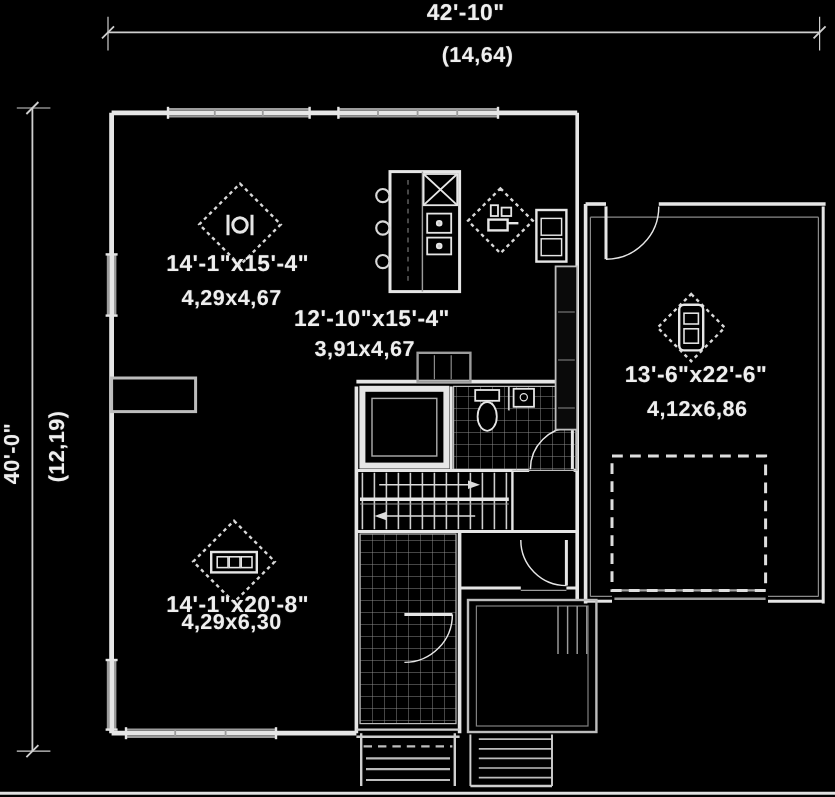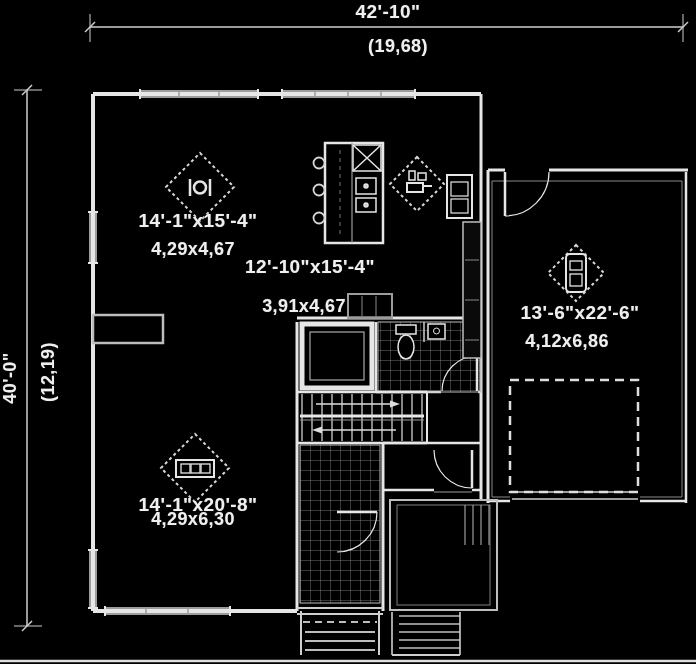--- a/index.html
+++ b/index.html
@@ -253,7 +253,7 @@
 </svg>
 
   <div class="lbl fs19" style="left:388px;top:12px">42'-10"</div>
-  <div class="lbl fs18" style="left:398px;top:46px">(19,68)</div>
+  <div class="lbl fs18" style="left:398px;top:46px">(14,64)</div>
   <div class="lbl rot fs18" style="left:10px;top:378px">40'-0"</div>
   <div class="lbl rot fs18" style="left:48px;top:372px">(12,19)</div>
 

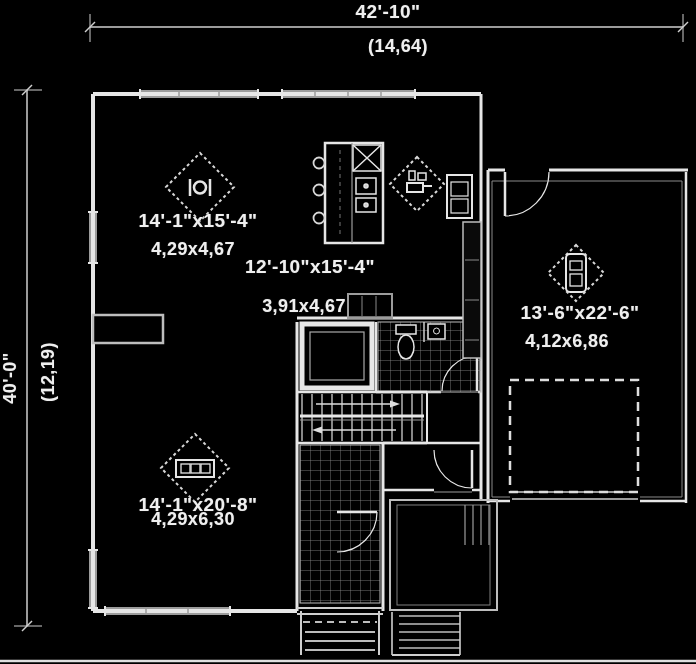--- a/index.html
+++ b/index.html
@@ -261,7 +261,7 @@
   <div class="lbl fs18" style="left:193px;top:249px">4,29x4,67</div>
 
   <div class="lbl fs19" style="left:310px;top:267px">12'-10"x15'-4"</div>
-  <div class="lbl fs18" style="left:304px;top:306px">3,91x4,67</div>
+  <div class="lbl fs18" style="left:304px;top:291px">3,91x4,67</div>
 
   <div class="lbl fs19" style="left:580px;top:313px">13'-6"x22'-6"</div>
   <div class="lbl fs18" style="left:567px;top:341px">4,12x6,86</div>

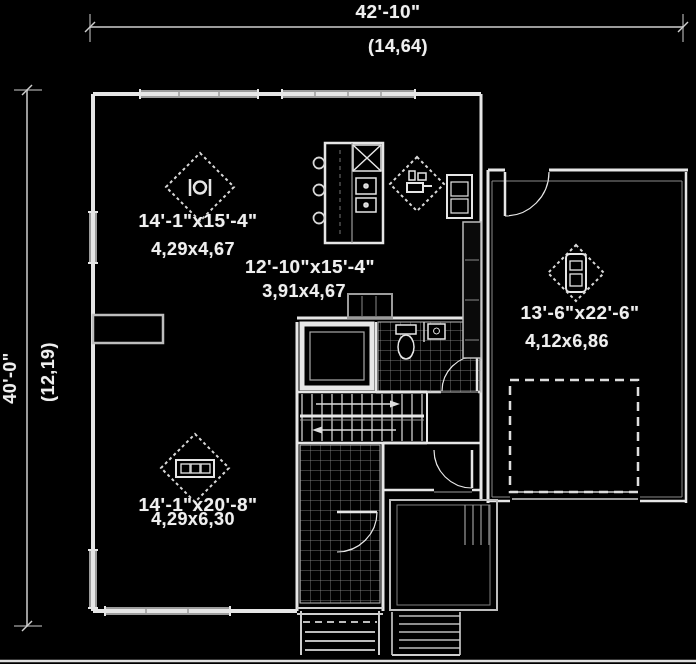--- a/index.html
+++ b/index.html
@@ -264,7 +264,7 @@
   <div class="lbl fs18" style="left:304px;top:291px">3,91x4,67</div>
 
   <div class="lbl fs19" style="left:580px;top:313px">13'-6"x22'-6"</div>
-  <div class="lbl fs18" style="left:567px;top:341px">4,12x6,86</div>
+  <div class="lbl fs18" style="left:581px;top:341px">4,12x6,86</div>
 
   <div class="lbl fs19" style="left:198px;top:505px">14'-1"x20'-8"</div>
   <div class="lbl fs18" style="left:193px;top:519px">4,29x6,30</div>

